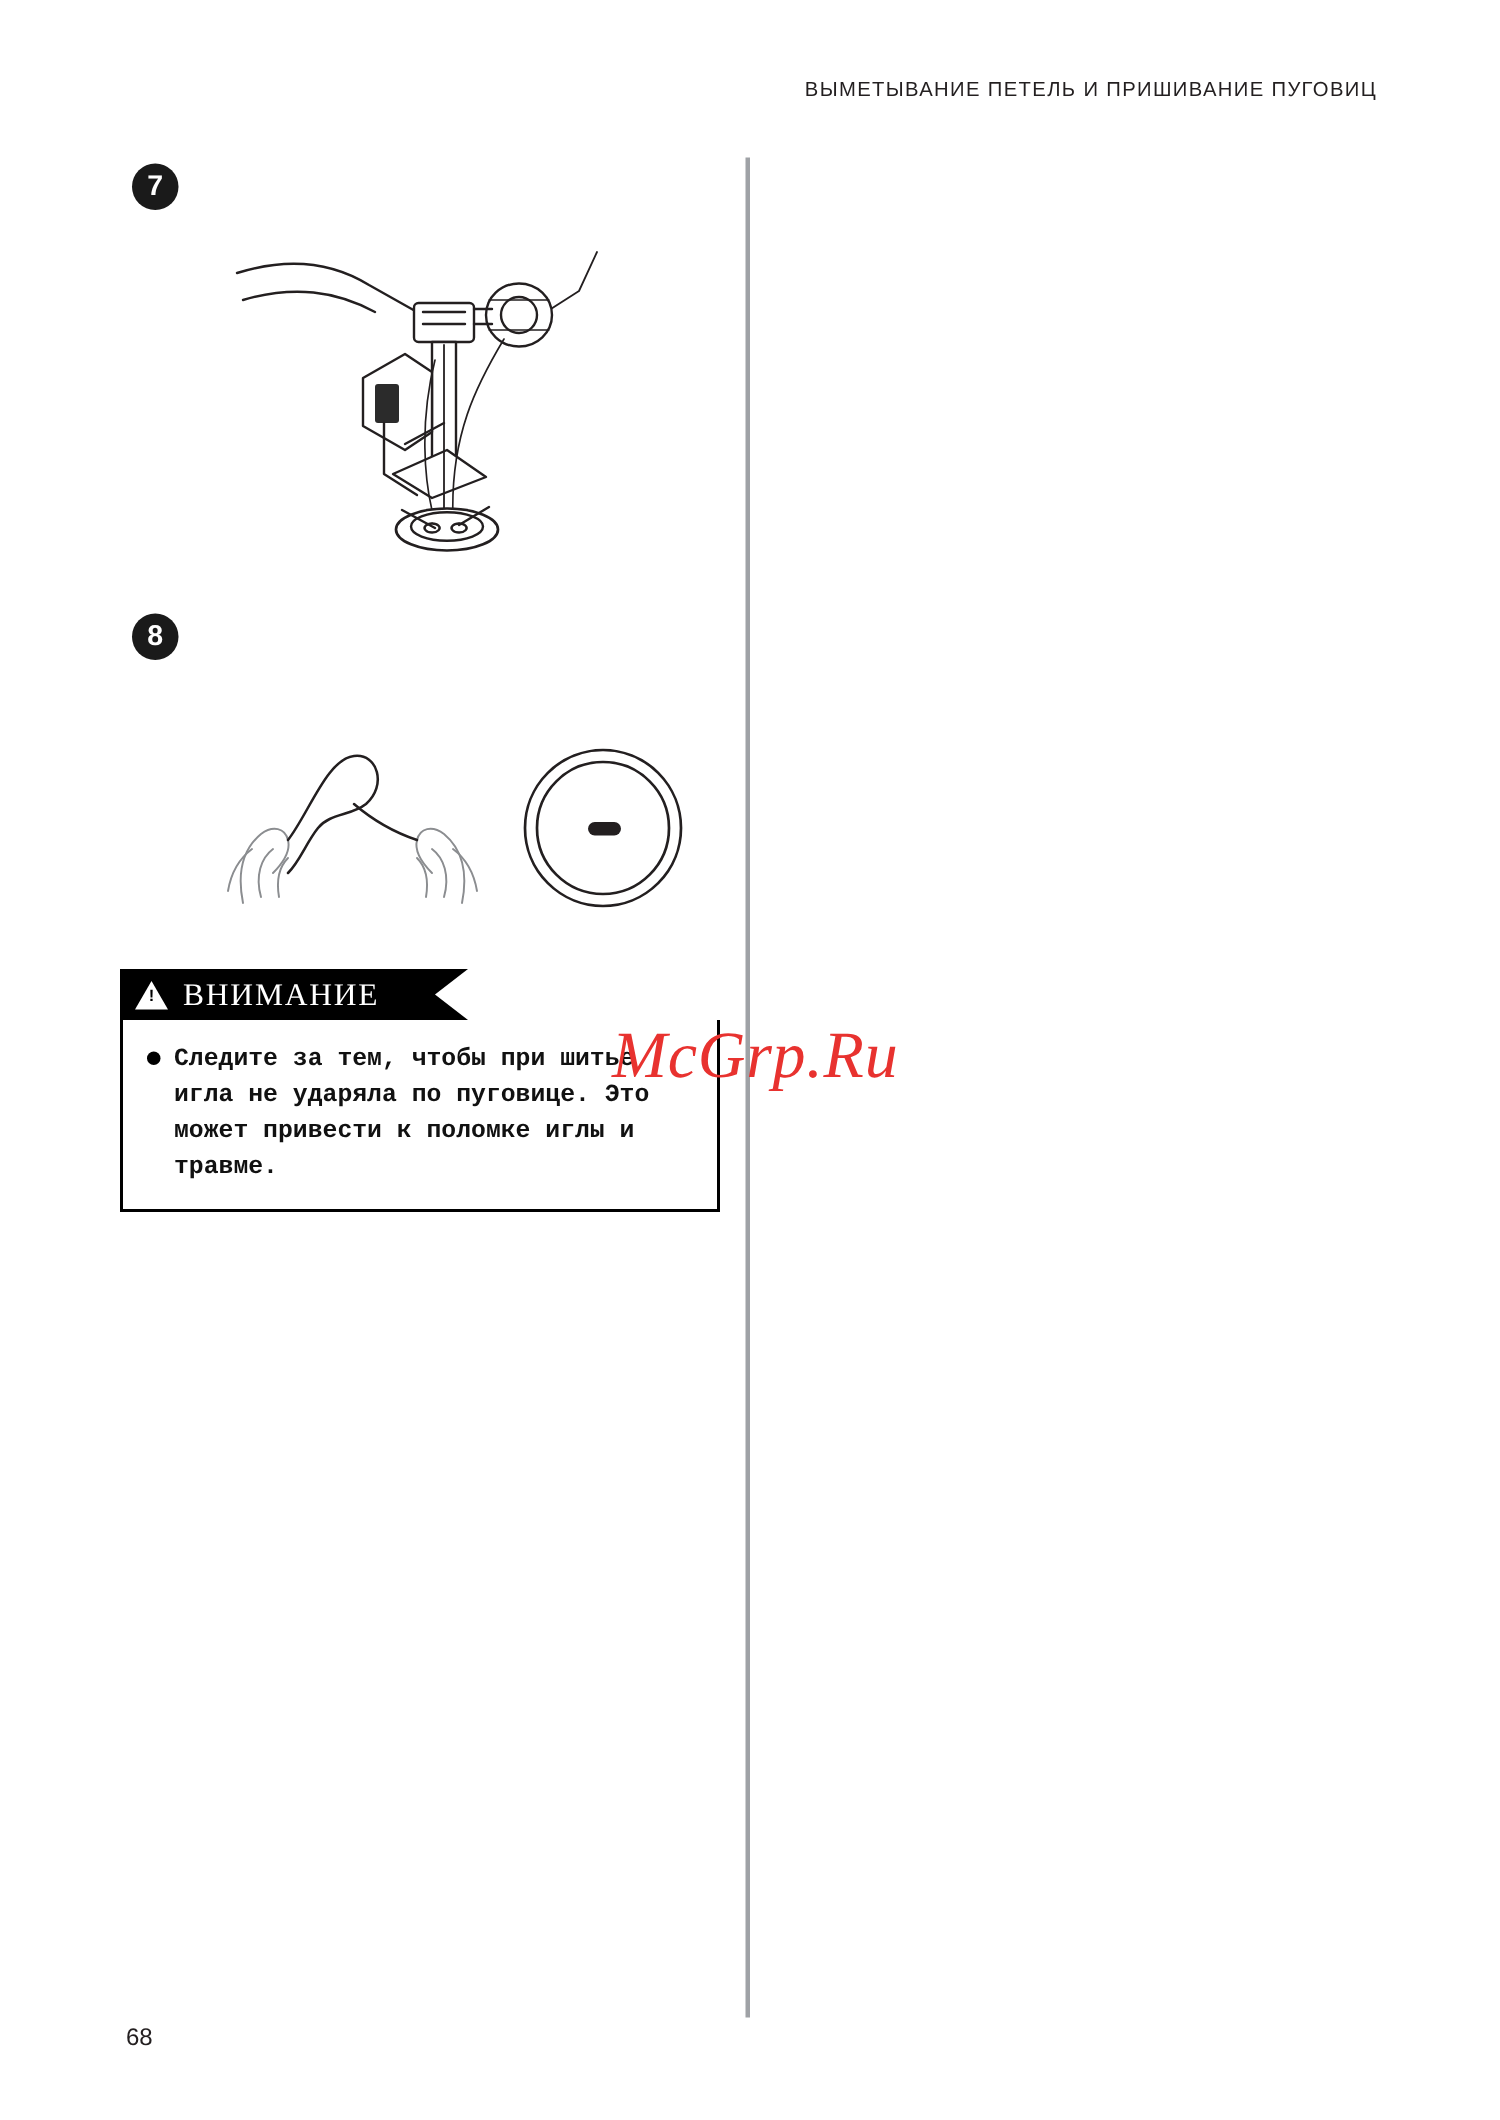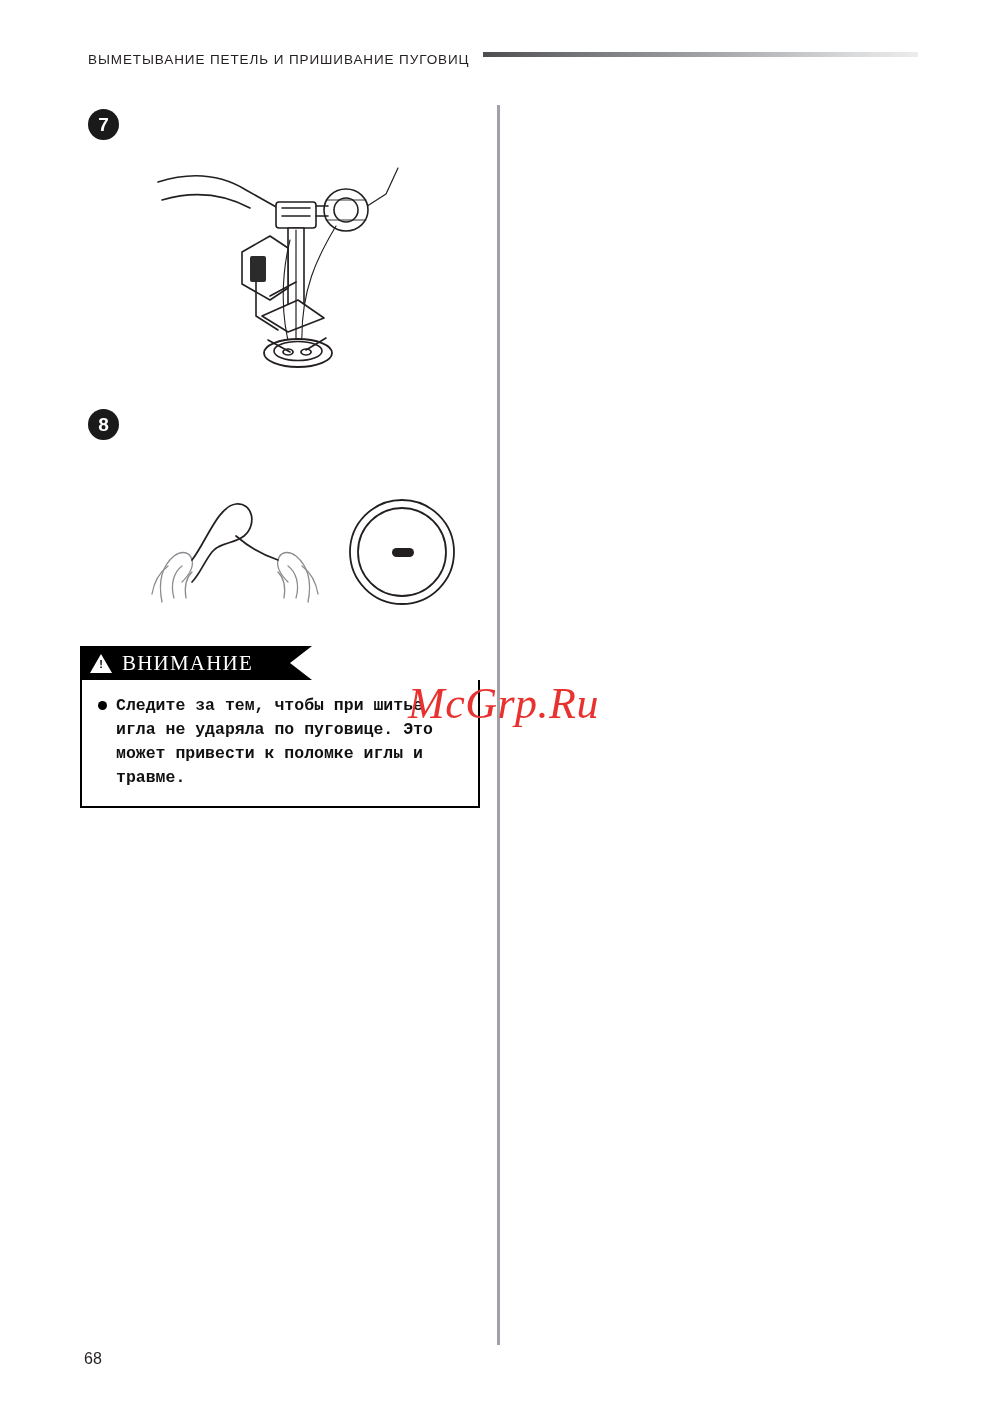--- a/index.html
+++ b/index.html
@@ -26,7 +26,8 @@
     width: 830px;
     height: 26px;
     display: flex;
-    align-items: flex-start;
+    align-items: flex-end;
+    flex-direction: column;
   }
   .header-title {
     font-family: "Liberation Sans", sans-serif;

